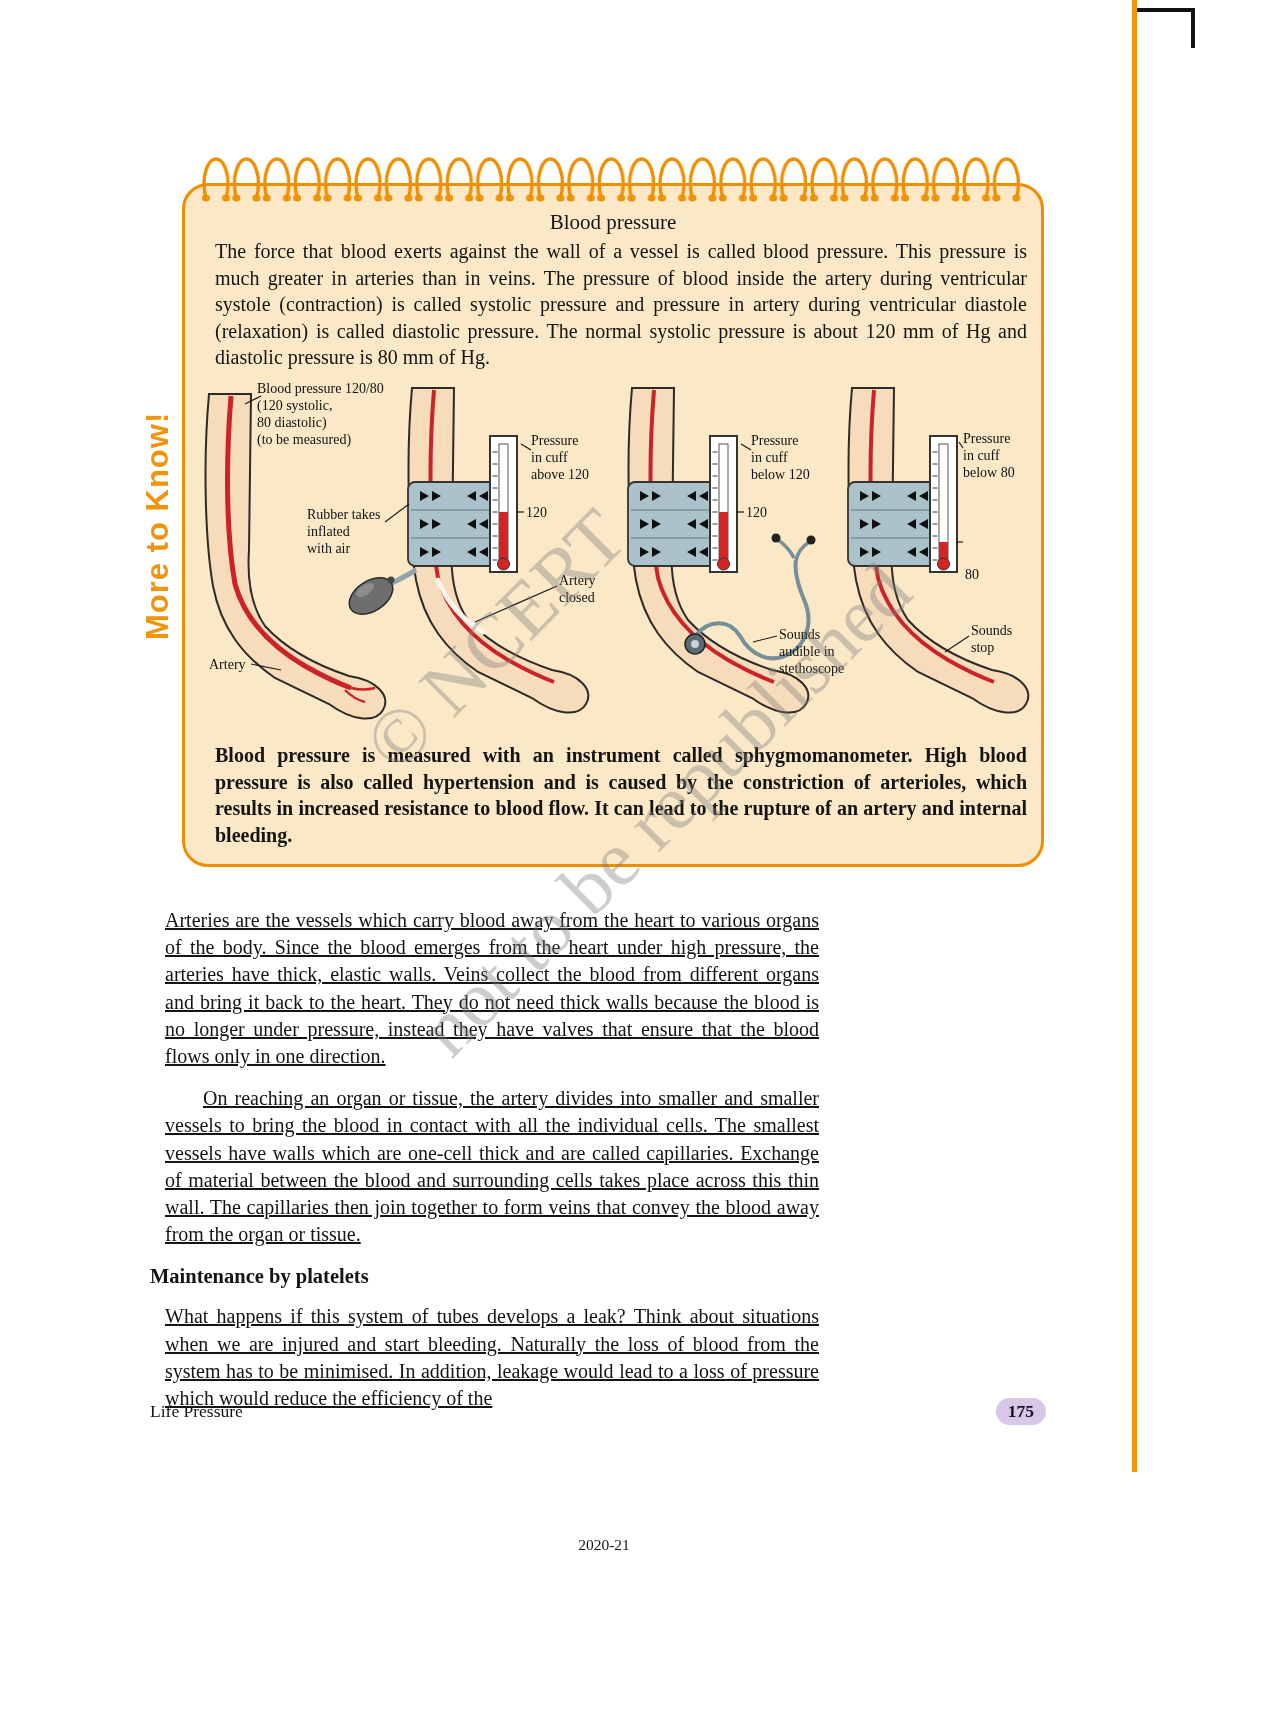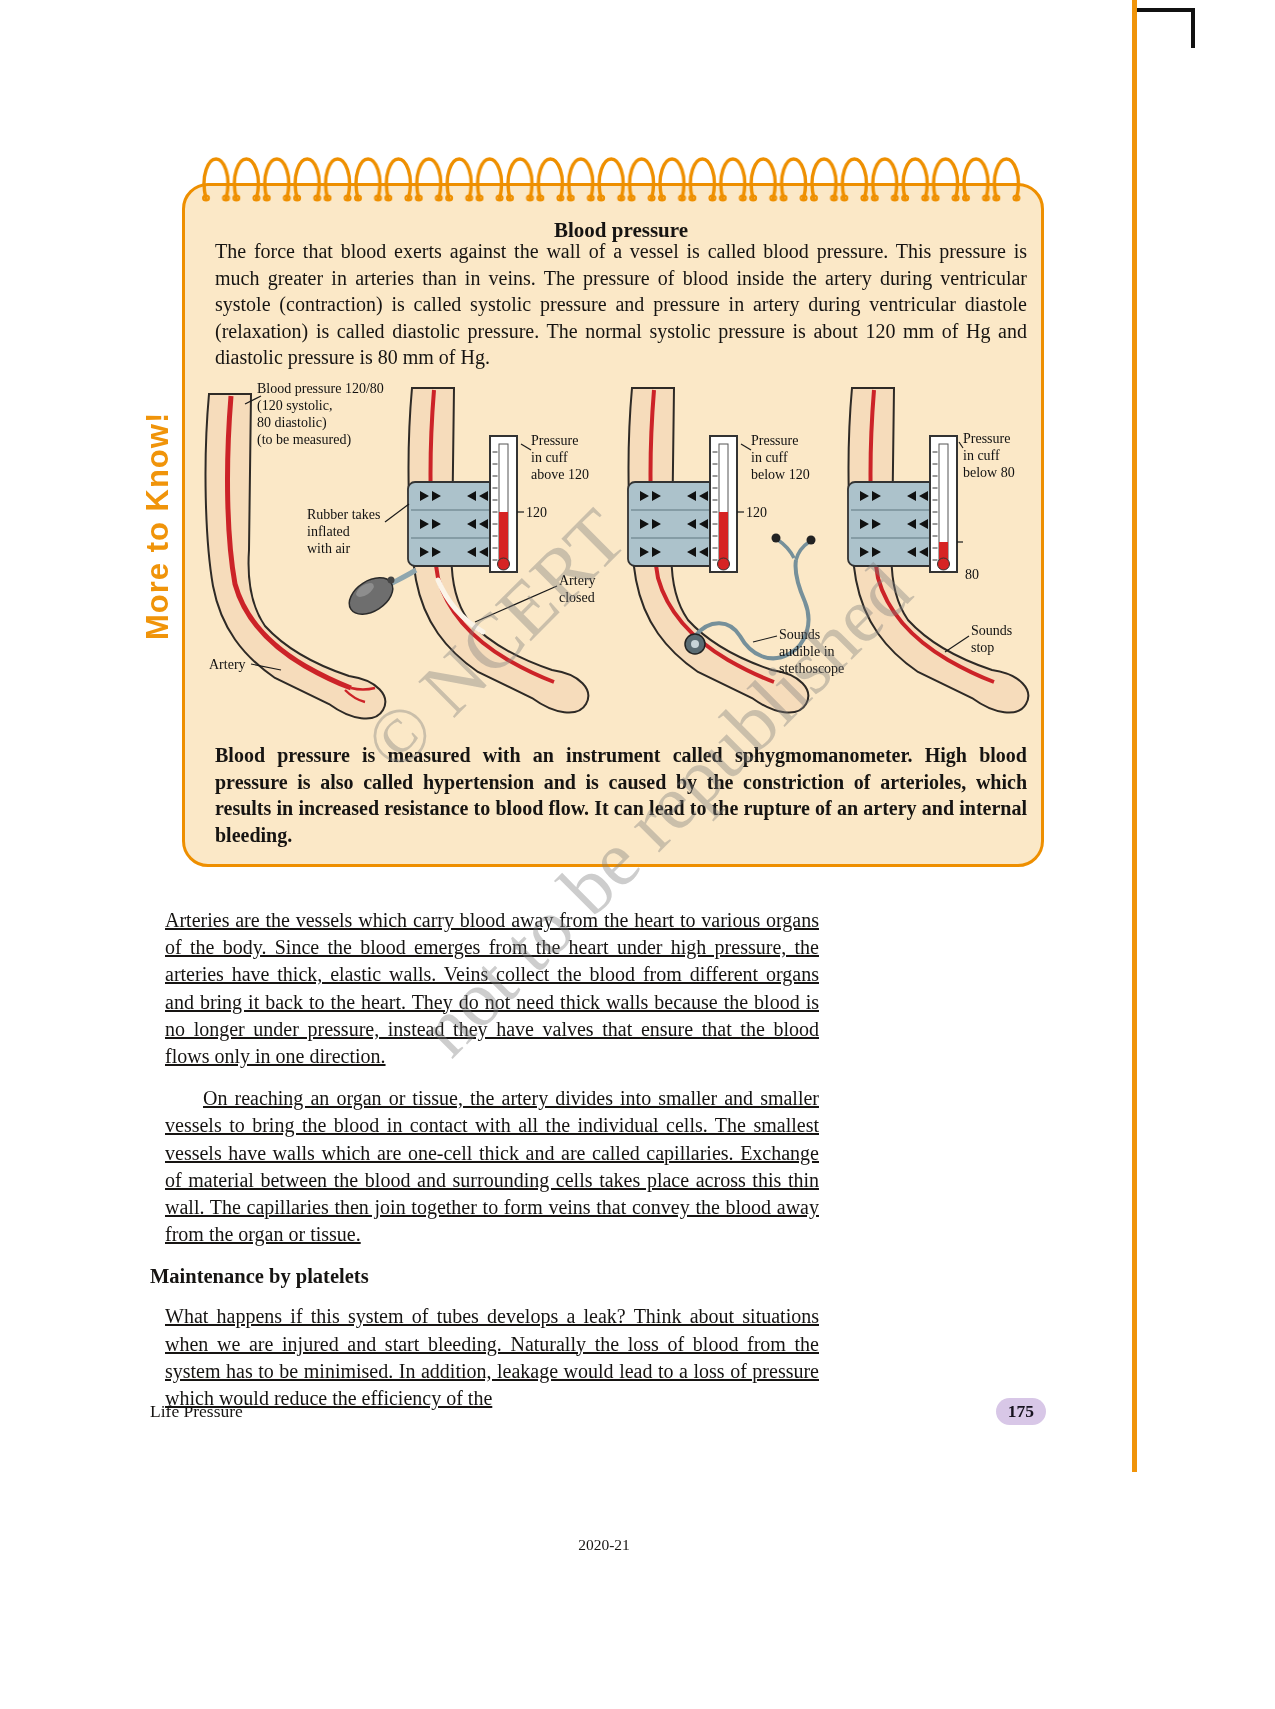--- a/index.html
+++ b/index.html
@@ -33,8 +33,8 @@
   }
   .spiral{position:absolute;left:16px;top:-30px;z-index:3;}
   .box-title{
-    position:absolute;top:24px;left:0;width:100%;margin:8px;text-align:center;
-    font-size:21px;font-weight:bold;
+    position:absolute;top:24px;left:0;width:100%;margin:0;text-align:center;
+    font-size:21px;font-weight:normal;
   }
   .box-text{
     position:absolute;left:30px;width:812px;margin:0;

